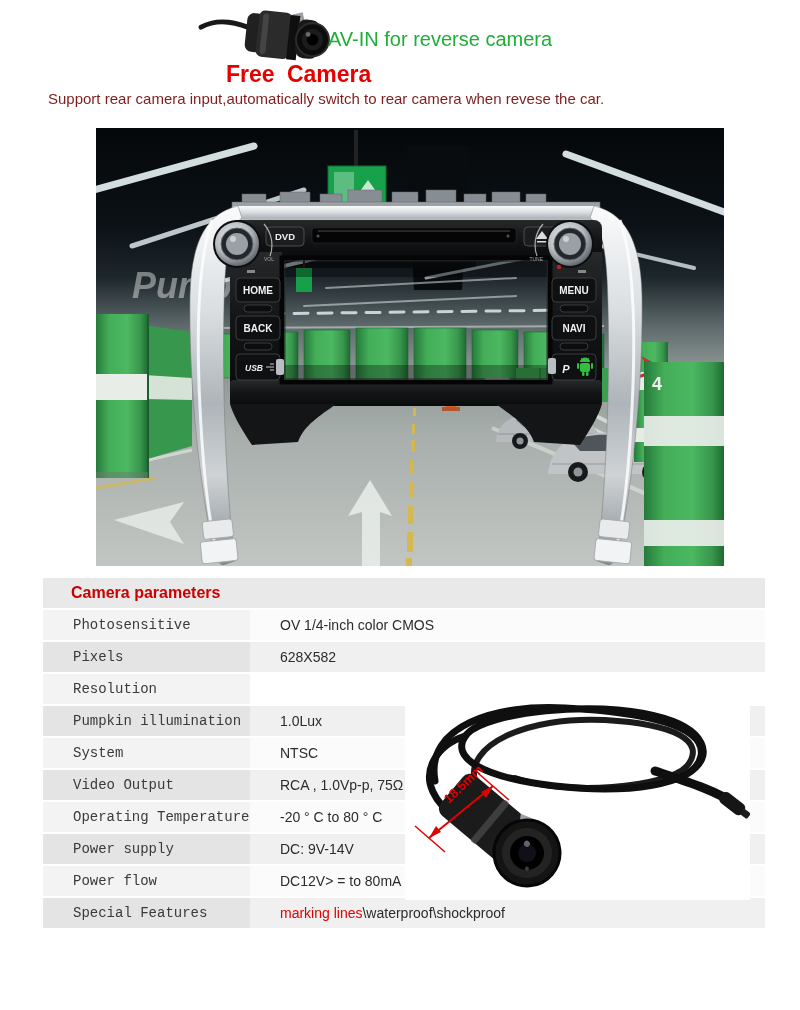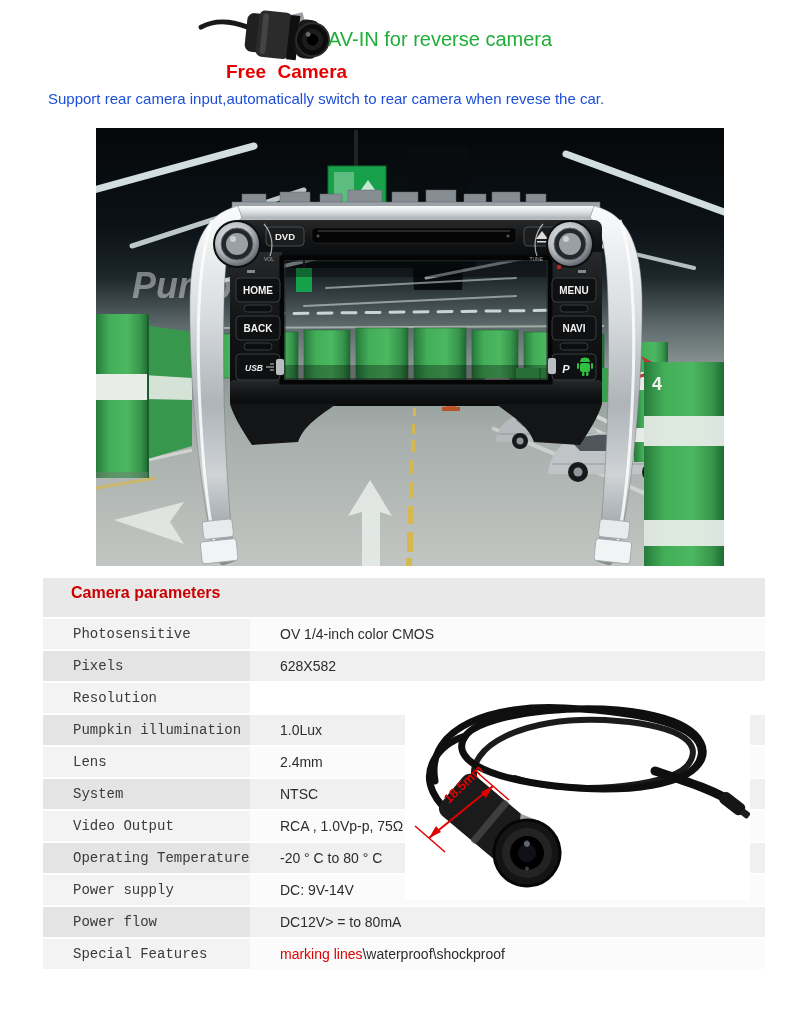--- a/index.html
+++ b/index.html
@@ -8,7 +8,7 @@
   
   .thumb{position:absolute;left:197px;top:2px;width:140px;height:64px;}
   .title{position:absolute;left:328px;top:28px;font-size:20px;color:#1fae38;letter-spacing:0px;}
-  .free{position:absolute;left:226px;top:61px;font-size:19px;font-weight:bold;color:#e60000;word-spacing:6px;}
+  .free{position:absolute;left:226px;top:61px;font-size:23px;font-weight:bold;color:#e60000;word-spacing:6px;}
   .subtitle{position:absolute;left:48px;top:90px;font-size:15px;color:#1d4ed8;}
   
   .hero{position:absolute;left:96px;top:128px;width:628px;height:438px;}

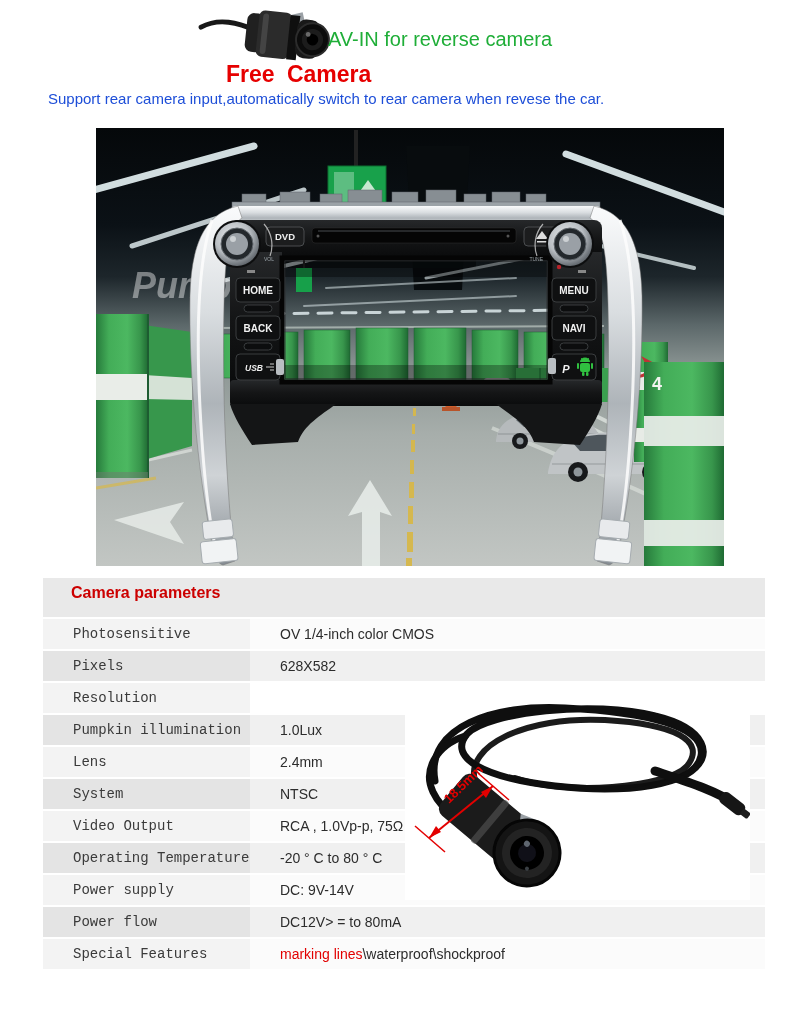--- a/index.html
+++ b/index.html
@@ -9,7 +9,7 @@
   .thumb{position:absolute;left:197px;top:2px;width:140px;height:64px;}
   .title{position:absolute;left:328px;top:28px;font-size:20px;color:#1fae38;letter-spacing:0px;}
   .free{position:absolute;left:226px;top:61px;font-size:23px;font-weight:bold;color:#e60000;word-spacing:6px;}
-  .subtitle{position:absolute;left:48px;top:90px;font-size:15px;color:#1d4ed8;}
+  .subtitle{position:absolute;left:48px;top:90px;font-size:15px;color:#7f1d1d;}
   
   .hero{position:absolute;left:96px;top:128px;width:628px;height:438px;}
   

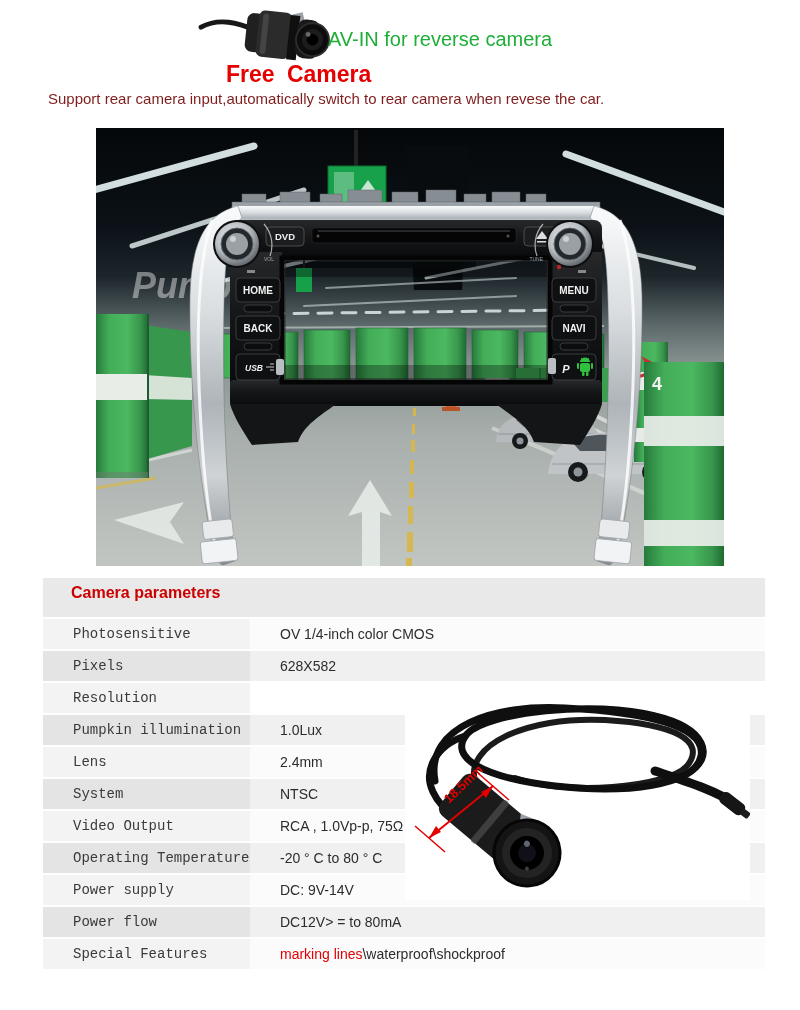--- a/index.html
+++ b/index.html
@@ -14,7 +14,7 @@
   .hero{position:absolute;left:96px;top:128px;width:628px;height:438px;}
   
   .spec{position:absolute;left:43px;top:578px;width:722px;}
-  .spec-header{height:39px;line-height:30px;background:#e9e9e9;color:#cc0000;font-weight:bold;
+  .spec-header{height:30px;line-height:30px;background:#e9e9e9;color:#cc0000;font-weight:bold;
                font-size:16px;padding-left:28px;box-sizing:border-box;}
   .spec-row{display:flex;height:30px;margin-top:2px;font-size:14px;}
   .spec-row .lbl{width:207px;flex:none;line-height:30px;padding-left:30px;box-sizing:border-box;color:#3a3a3a;font-family:Liberation Mono, monospace;}

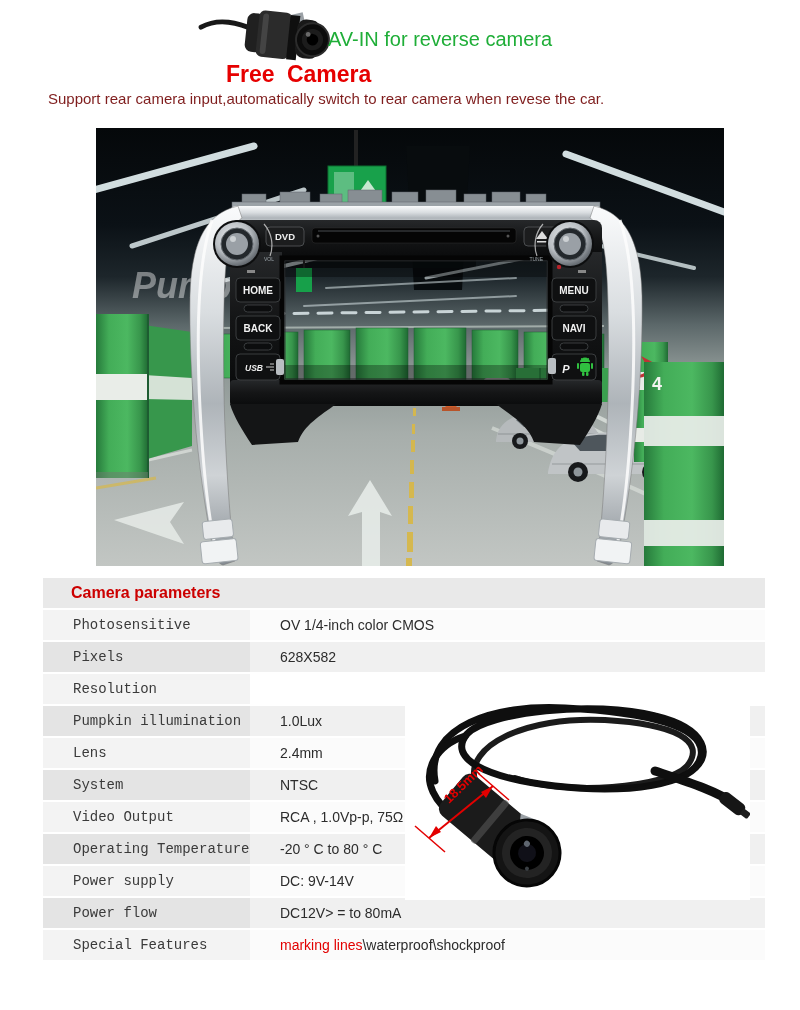--- a/index.html
+++ b/index.html
@@ -372,10 +372,6 @@
         <div class="val">1.0Lux</div>
       </div>
       <div class="spec-row">
-        <div class="lbl">Lens</div>
-        <div class="val">2.4mm</div>
-      </div>
-      <div class="spec-row">
         <div class="lbl">System</div>
         <div class="val">NTSC</div>
       </div>

